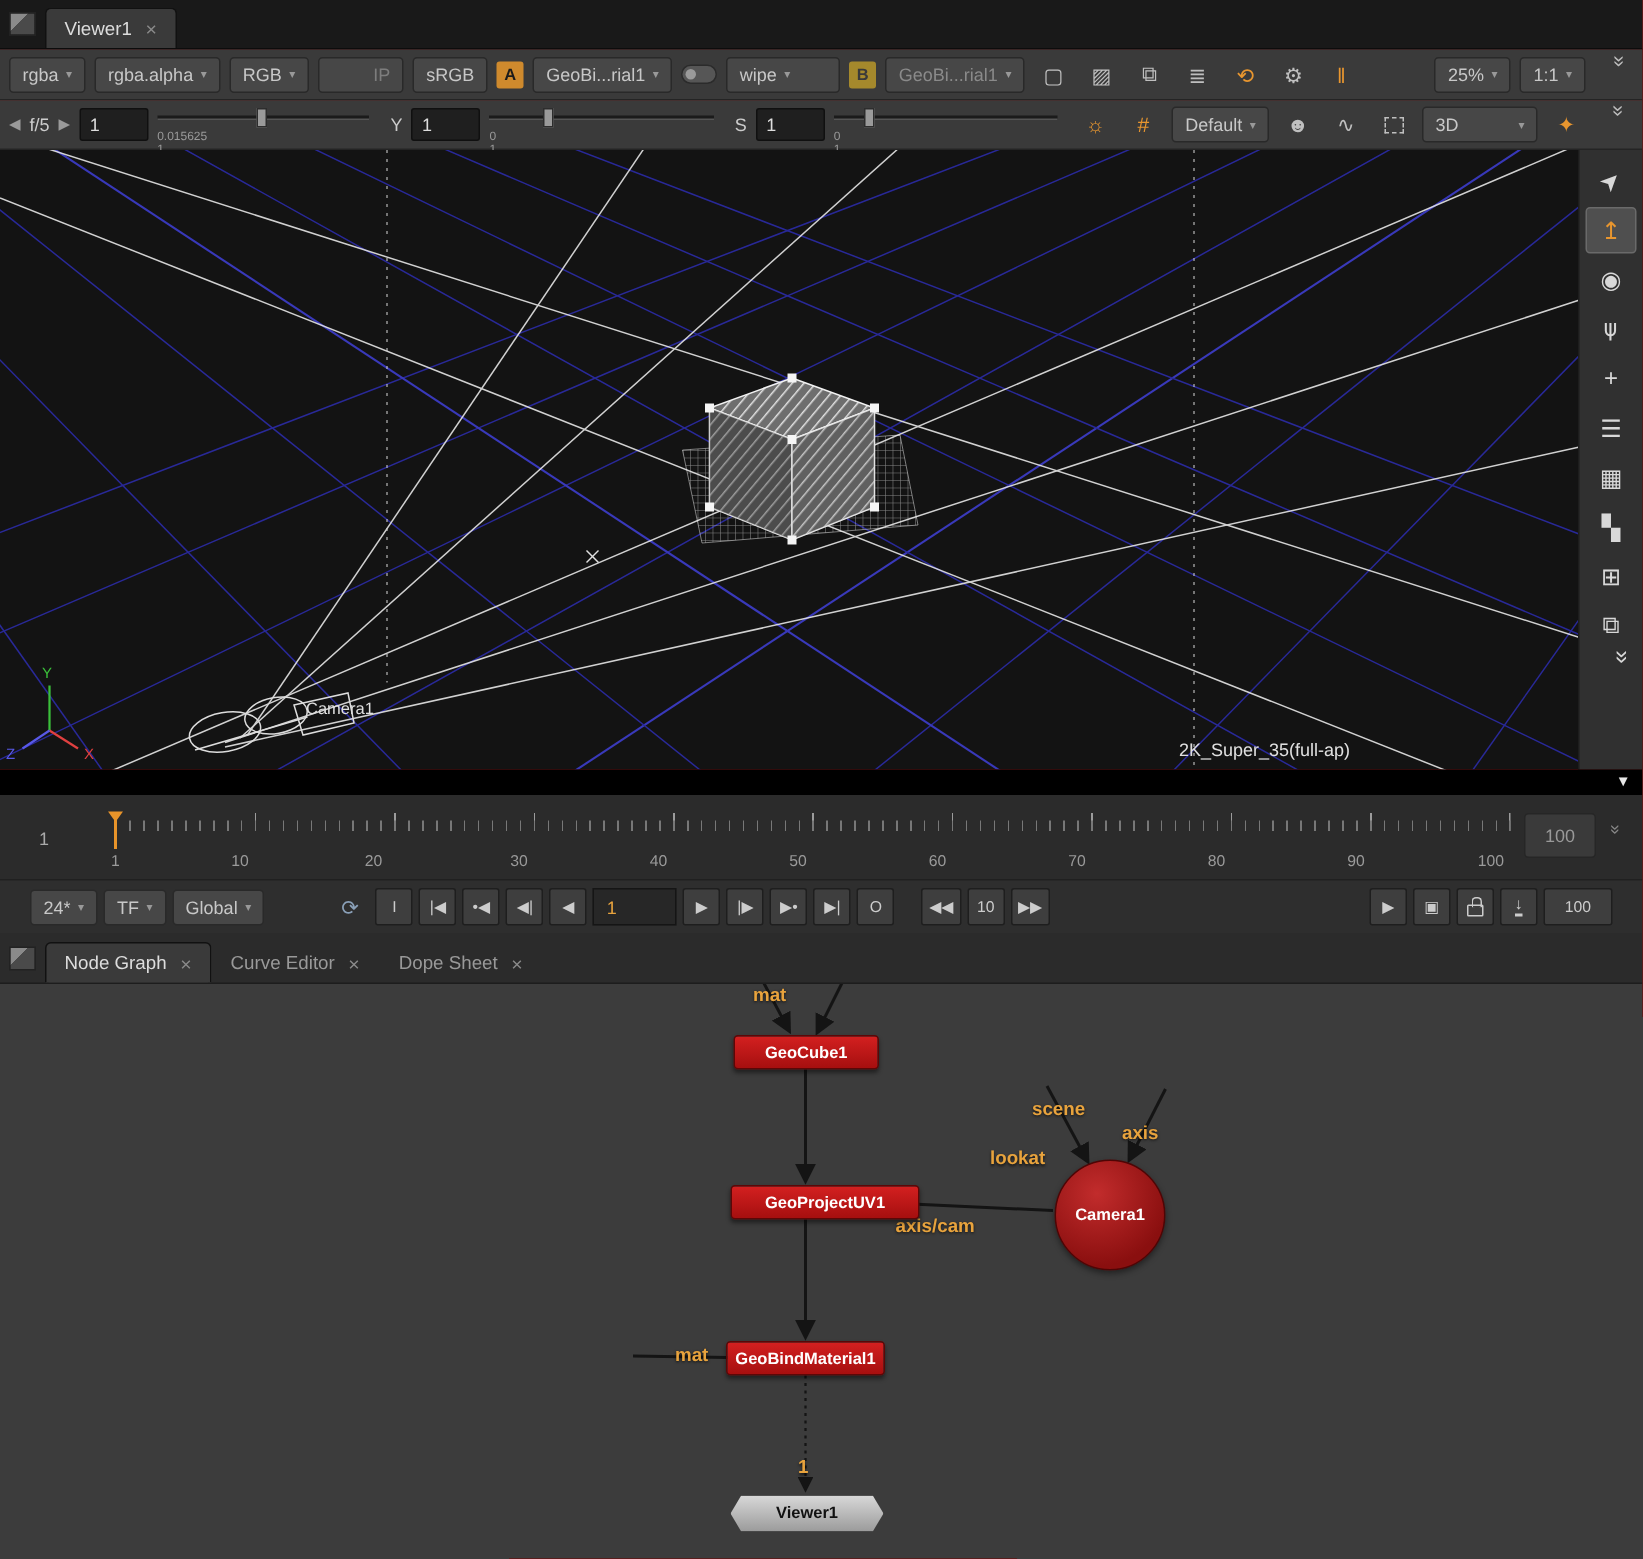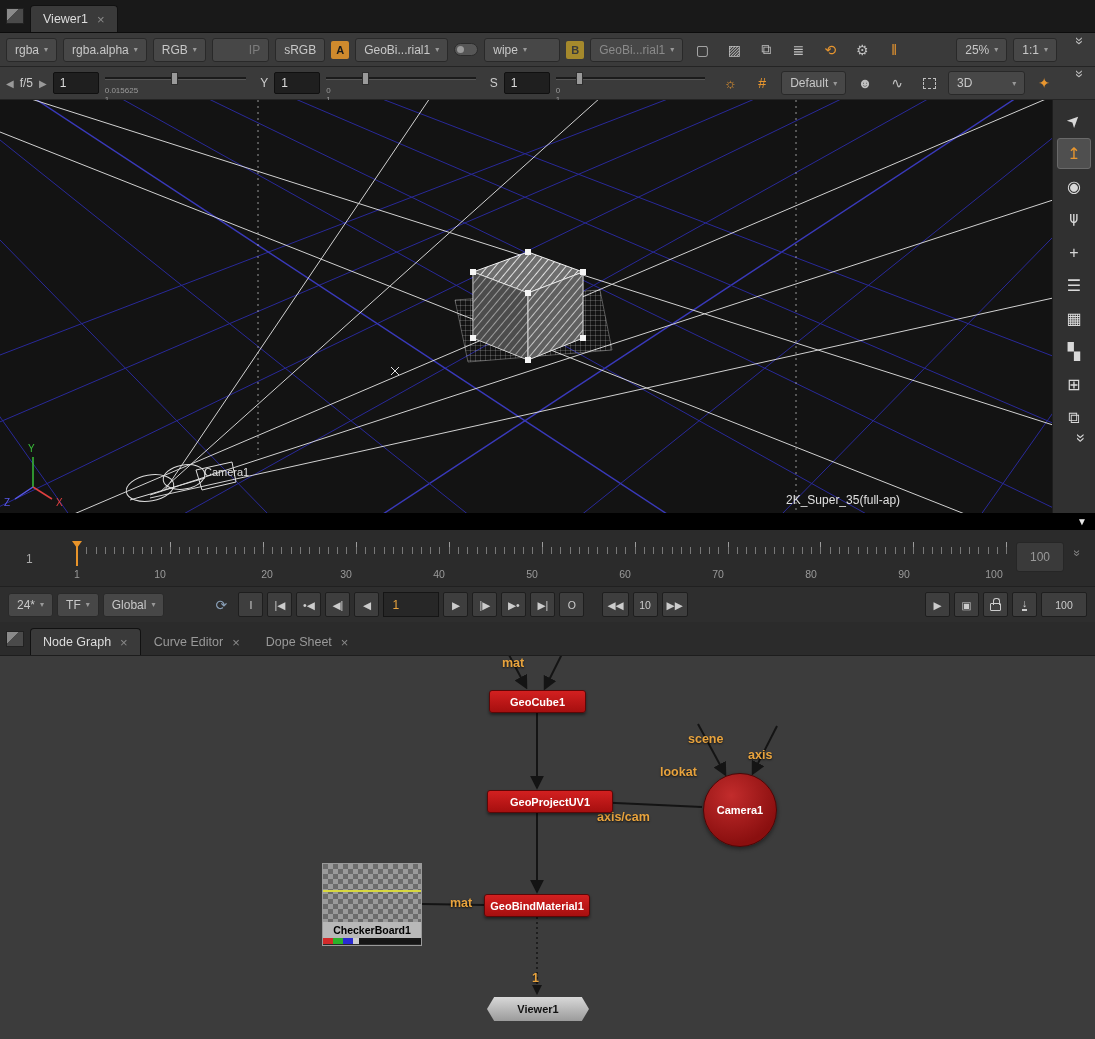--- a/index.html
+++ b/index.html
@@ -373,7 +373,7 @@
     <div class="ph-line"></div>
     <span class="tlabel" style="left:77px">1</span>
     <span class="tlabel" style="left:160px">10</span>
-    <span class="tlabel" style="left:267px">20</span>
+    <span class="tlabel" style="left:249px">20</span>
     <span class="tlabel" style="left:346px">30</span>
     <span class="tlabel" style="left:439px">40</span>
     <span class="tlabel" style="left:532px">50</span>

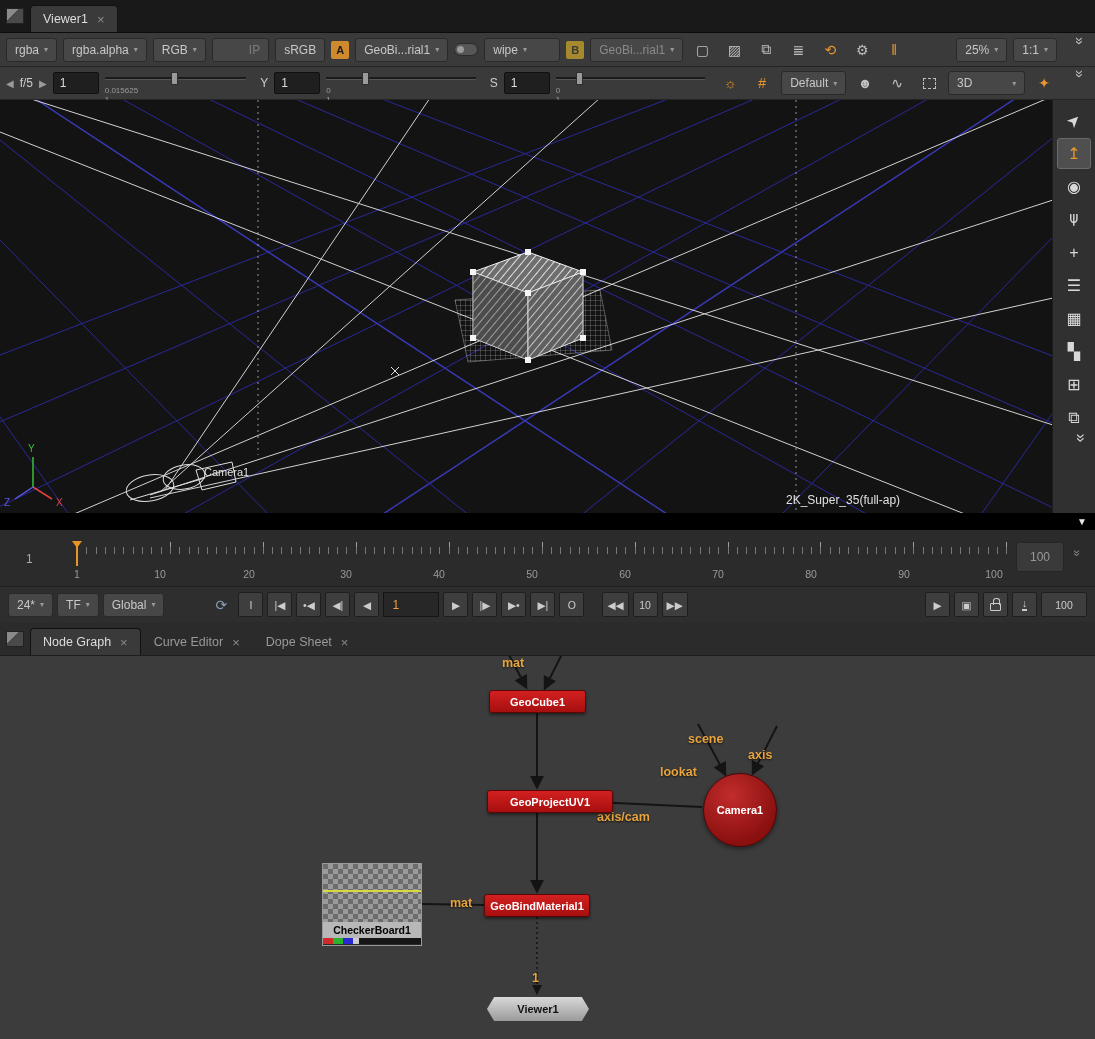--- a/index.html
+++ b/index.html
@@ -79,7 +79,7 @@
   .tl-chev { position:absolute; left:1074px; top:16px; color:#888; }
   
   #playbar { position:absolute; left:0; top:586px; width:1095px; height:36px; background:#2e2e2e;
-    border-top:1px solid #202020; display:flex; align-items:center; gap:4px; padding:0 8px; }
+    border-top:1px solid #202020; display:flex; align-items:center; gap:4px; padding:0 20px; }
   .pbtn { min-width:25px; height:25px; display:flex; align-items:center; justify-content:center;
     background:#3e3e3e; border:1px solid #1e1e1e; border-radius:2px; color:#ccc; font-size:10.5px; padding:0 4px; }
   .framebox { min-width:56px; height:25px; background:#272727; border:1px solid #151515;

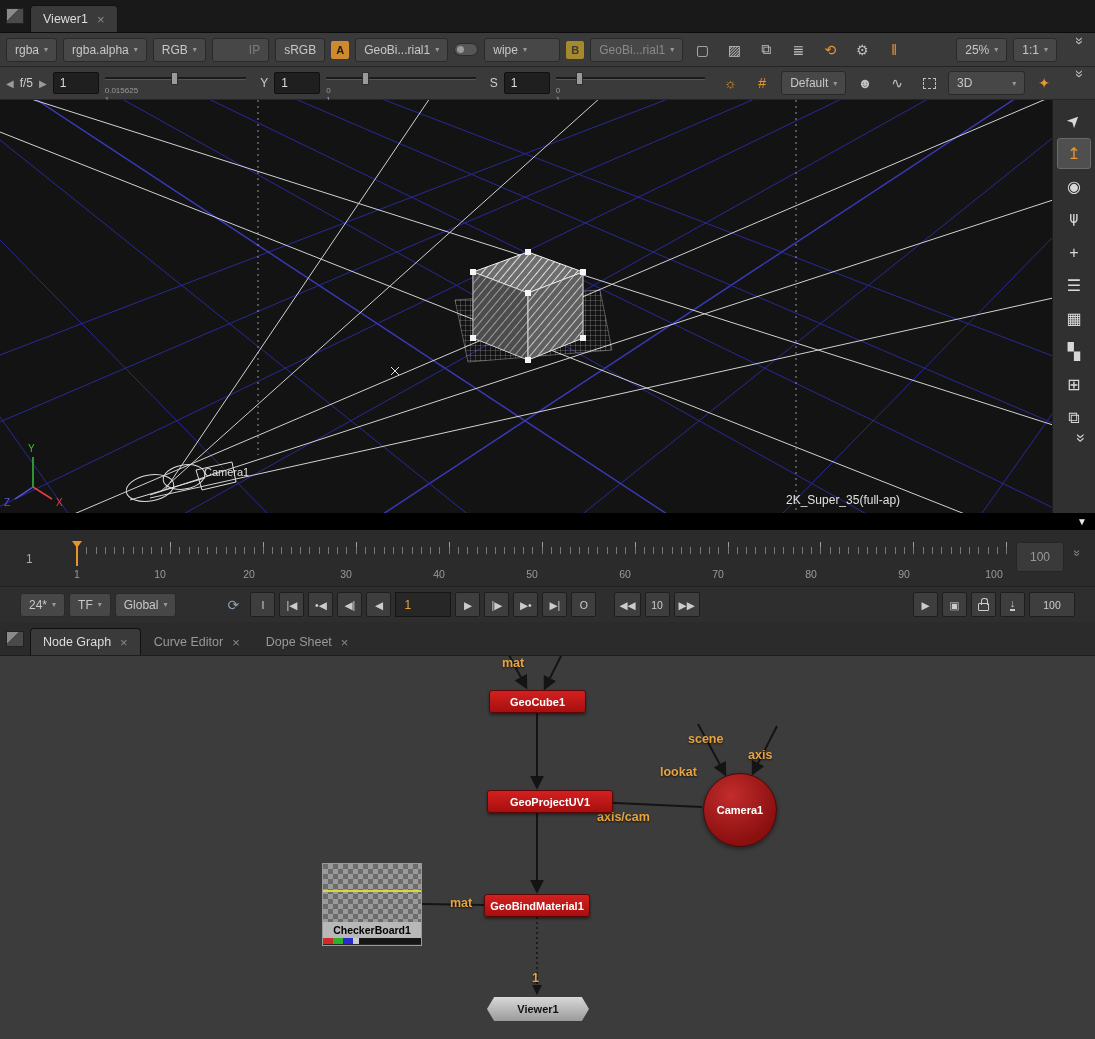--- a/index.html
+++ b/index.html
@@ -475,18 +475,6 @@
     <div class="camnode" style="left:703px; top:117px;">Camera1</div>
     <div class="rednode" style="left:484px; top:238px; width:106px;">GeoBindMaterial1</div>
 
-    <div class="checkernode" style="left:322px; top:207px;">
-      <div class="thumb">
-        <div class="scan"></div>
-      </div>
-      <div class="nlabel">CheckerBoard1</div>
-      <div class="chans">
-        <i style="width:10px;background:#d22a2a;"></i>
-        <i style="width:10px;background:#2ab22a;"></i>
-        <i style="width:10px;background:#2a2ad2;"></i>
-        <i style="width:6px;background:#cccccc;"></i>
-      </div>
-    </div>
 
     <div class="viewernode" style="left:487px; top:341px;">Viewer1</div>
   </div>

